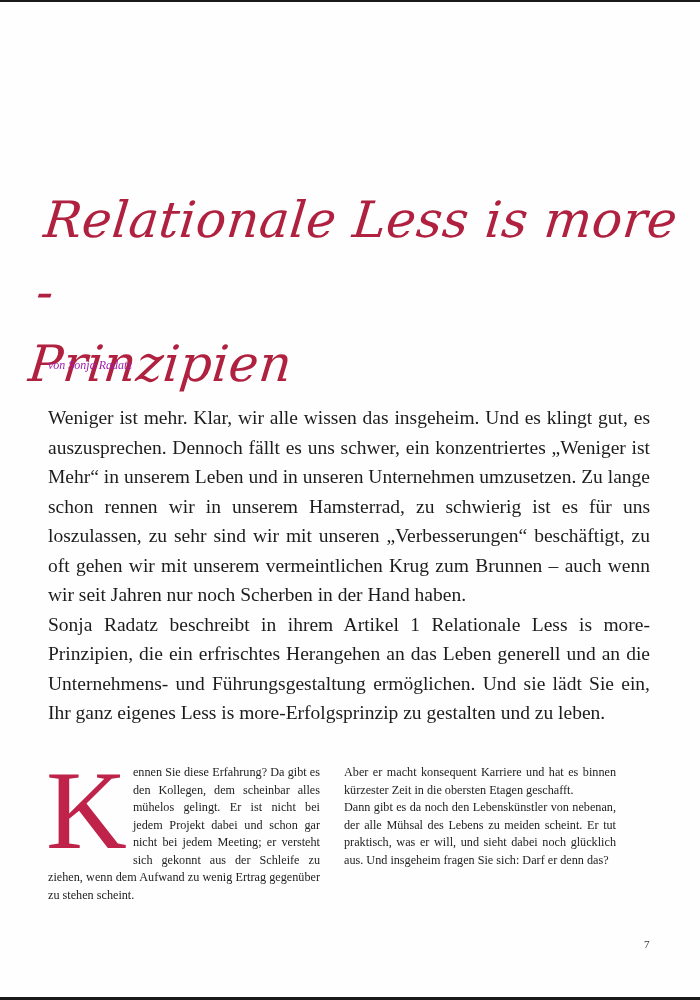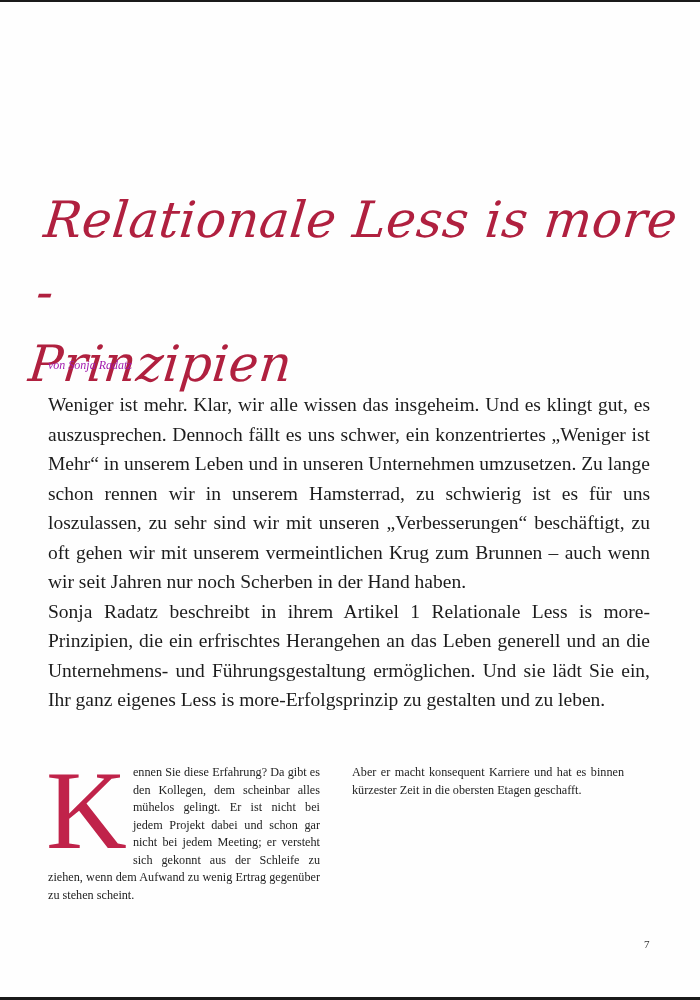--- a/index.html
+++ b/index.html
@@ -21,7 +21,7 @@
       position: absolute; left: 48px; top: 358px; font-size: 12px; color: #a21caf; font-style: italic;
     }
     .lead {
-      position: absolute; left: 48px; top: 390px; width: 602px;
+      position: absolute; left: 48px; top: 403px; width: 602px;
       font-size: 19.5px; line-height: 29.5px; text-align: justify; color: #1c1c1c;
     }
     .lead p { margin: 0; }

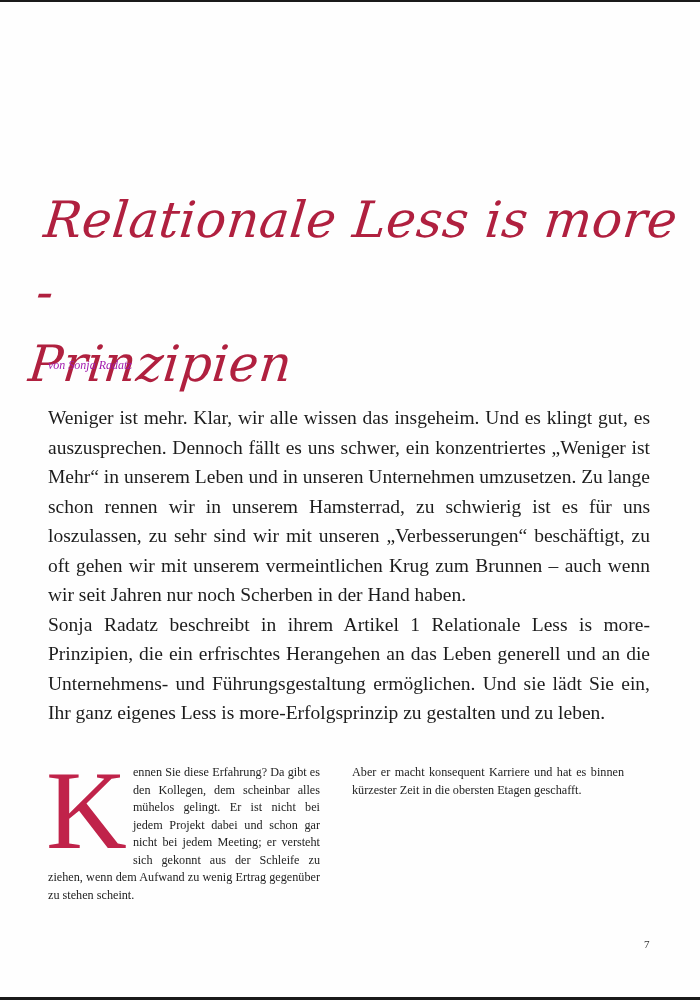--- a/index.html
+++ b/index.html
@@ -28,7 +28,7 @@
     .cols { position: absolute; left: 48px; top: 764px; width: 572px; height: 130px; }
     .col { position: absolute; top: 0; font-size: 12.2px; line-height: 17.5px; text-align: justify; color: #222; }
     .col-left { left: 0; width: 272px; }
-    .col-right { left: 304px; width: 272px; }
+    .col-right { left: 296px; width: 272px; }
     .col p { margin: 0; }
     .dropcap {
       float: left; font-size: 112px; line-height: 76px; height: 84px; color: #c0234a;

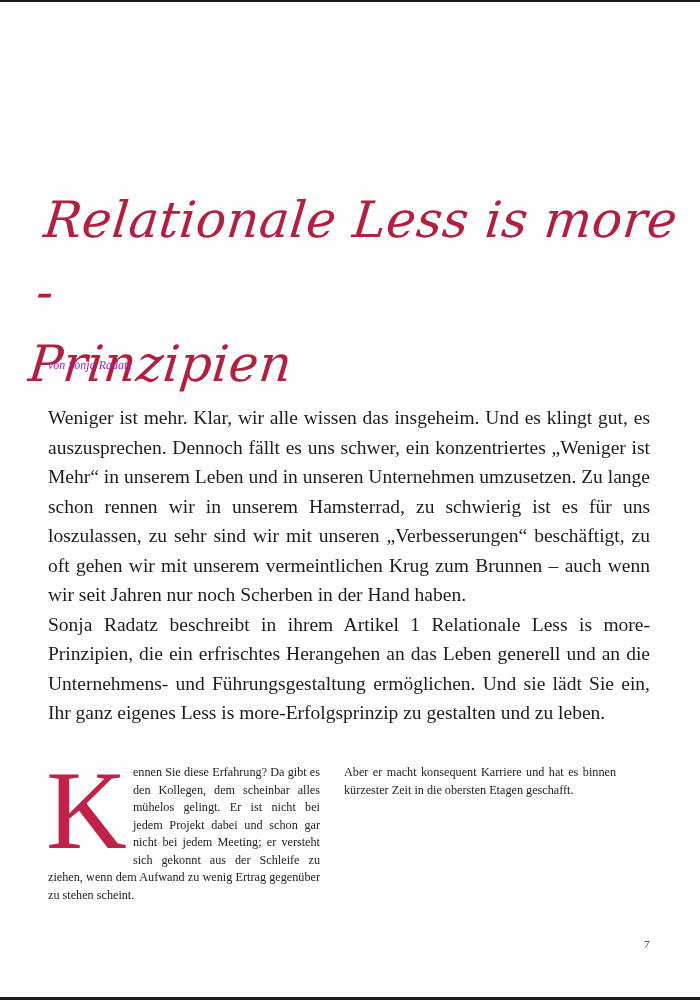--- a/index.html
+++ b/index.html
@@ -60,6 +60,7 @@
     </div>
     <div class="col col-right">
       <p>Aber er macht konsequent Karriere und hat es binnen kürzester Zeit in die obersten Etagen geschafft.</p>
+      <p>Dann gibt es da noch den Lebenskünstler von nebenan, der alle Mühsal des Lebens zu meiden scheint. Er tut praktisch, was er will, und sieht dabei noch glücklich aus. Und insgeheim fragen Sie sich: Darf er denn das?</p>
     </div>
   </div>
 

